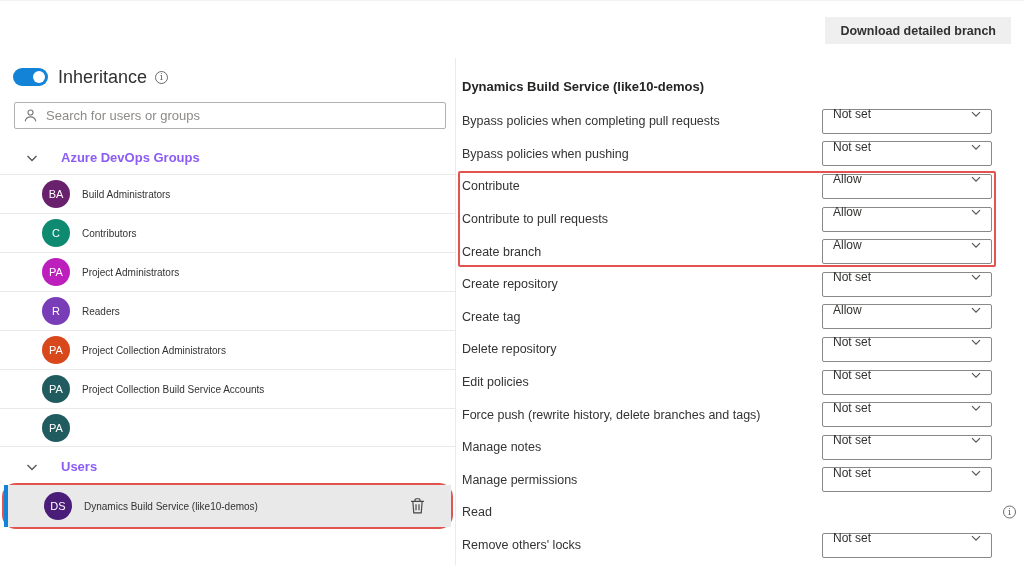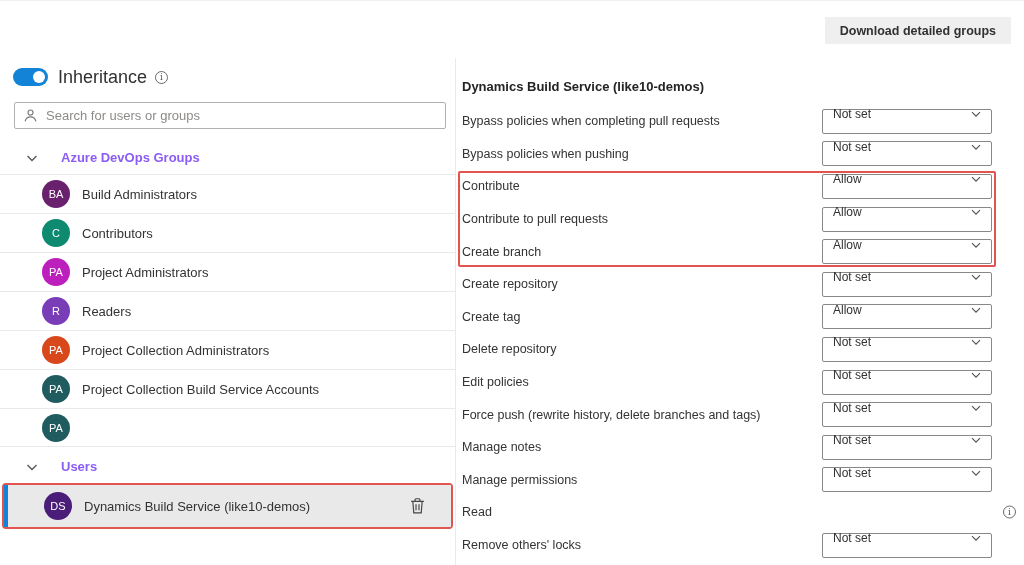--- a/index.html
+++ b/index.html
@@ -74,7 +74,7 @@
 </head>
 <body>
 
-<button class="download-btn">Download detailed groups</button>
+<button class="download-btn">Download detailed branch</button>
 
 <div class="v-divider"></div>
 

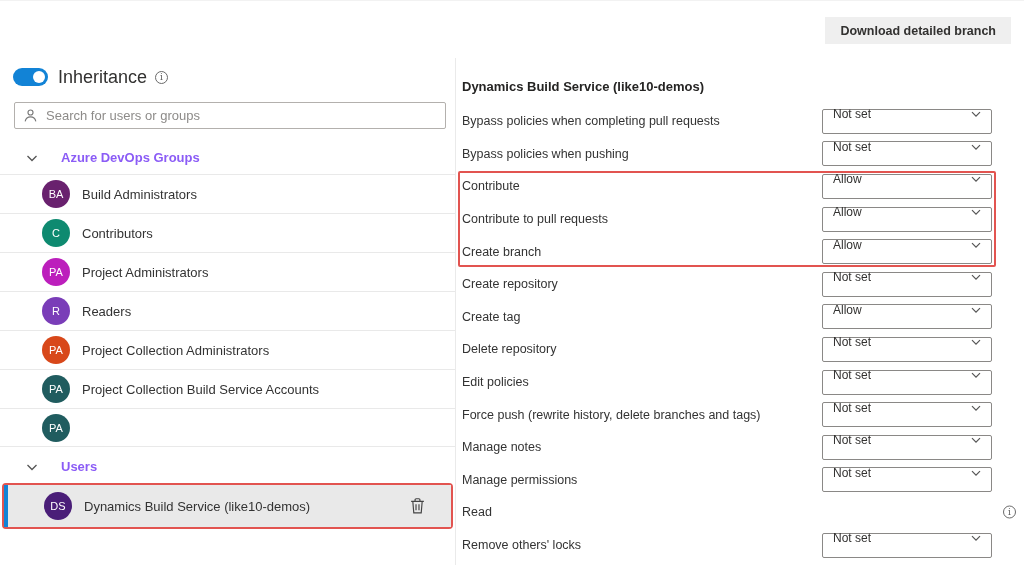--- a/index.html
+++ b/index.html
@@ -45,7 +45,7 @@
   .group-row:last-child { border-bottom:1px solid #e9e9e9; }
   .avatar { width:28px; height:28px; border-radius:50%; color:#fff; font-size:11px;
     display:flex; align-items:center; justify-content:center; flex:0 0 auto; }
-  .group-name { margin-left:12px; font-size:13px; color:#333; }
+  .group-name { margin-left:12px; font-size:10px; color:#333; }
 
   .users-header { margin-top:6px; }
 

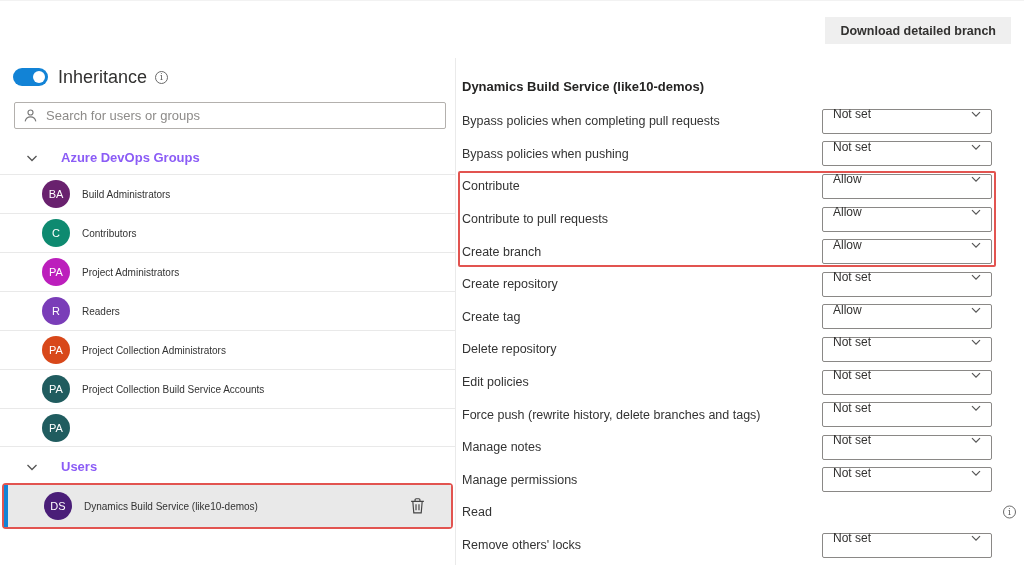--- a/index.html
+++ b/index.html
@@ -50,7 +50,7 @@
   .users-header { margin-top:6px; }
 
   
-  .selected-wrap { margin:3px 2px 0 2px; border:2px solid #e25450; border-radius:4px; }
+  .selected-wrap { margin:3px 2px 0 2px; border:2px solid #e25450; border-radius:14px; }
   .user-row { position:relative; display:flex; align-items:center; height:42px; background:#e9e9e9;
     padding-left:40px; cursor:pointer; }
   .user-row .sel-bar { position:absolute; left:0; top:0; bottom:0; width:4px; background:#1283d6; }

